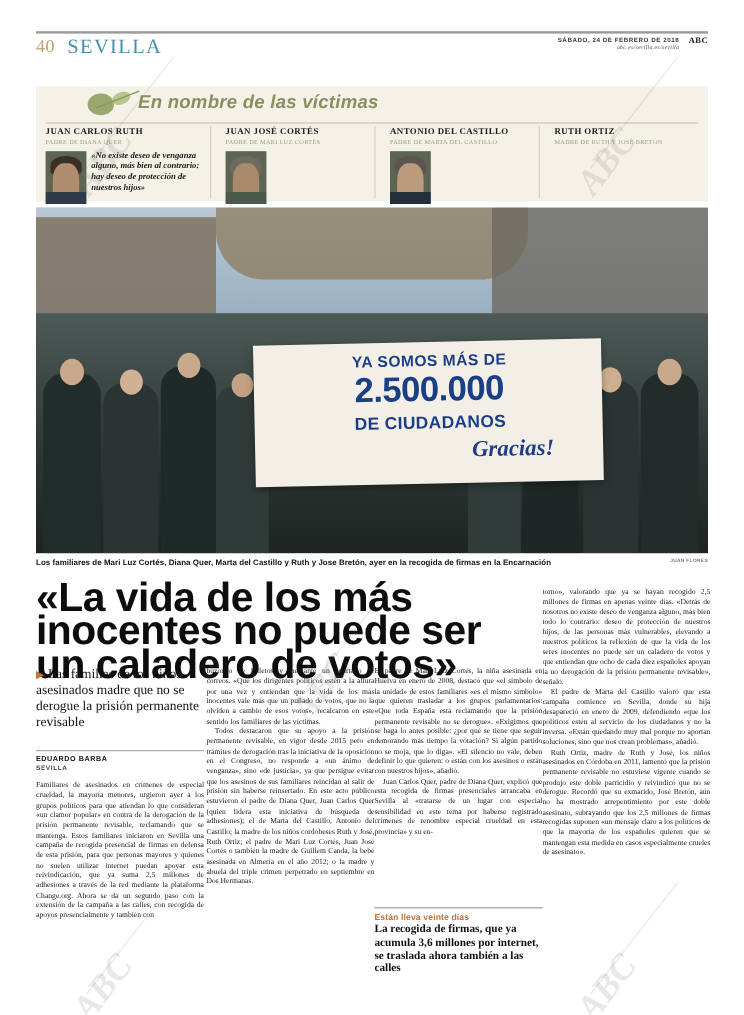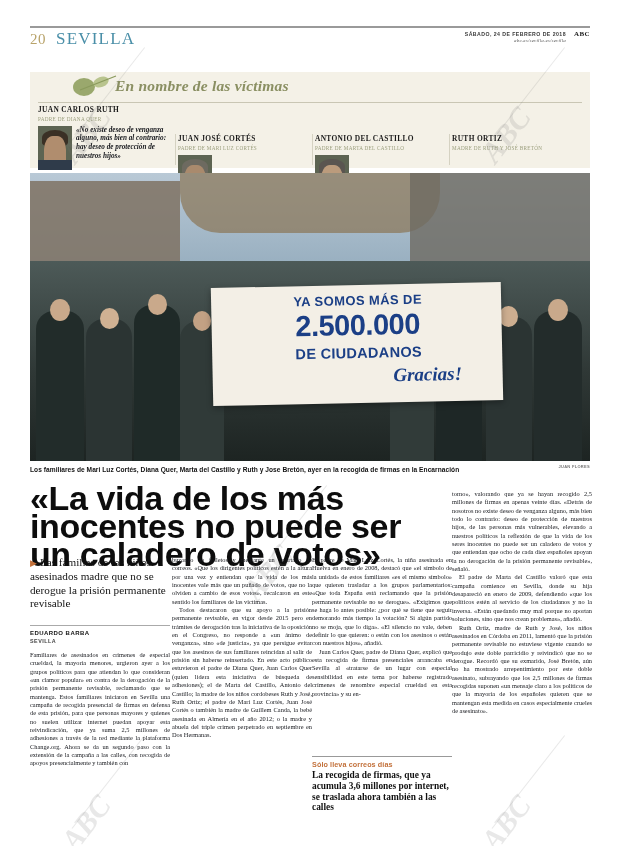--- a/index.html
+++ b/index.html
@@ -227,7 +227,7 @@
 
   <div class="masthead">
     <div class="rule"></div>
-    <div class="folio">20</div>
+    <div class="folio">40</div>
     <div class="section-name">SEVILLA</div>
     <div class="dateline">
       <span>SÁBADO, 24 DE FEBRERO DE 2018</span>

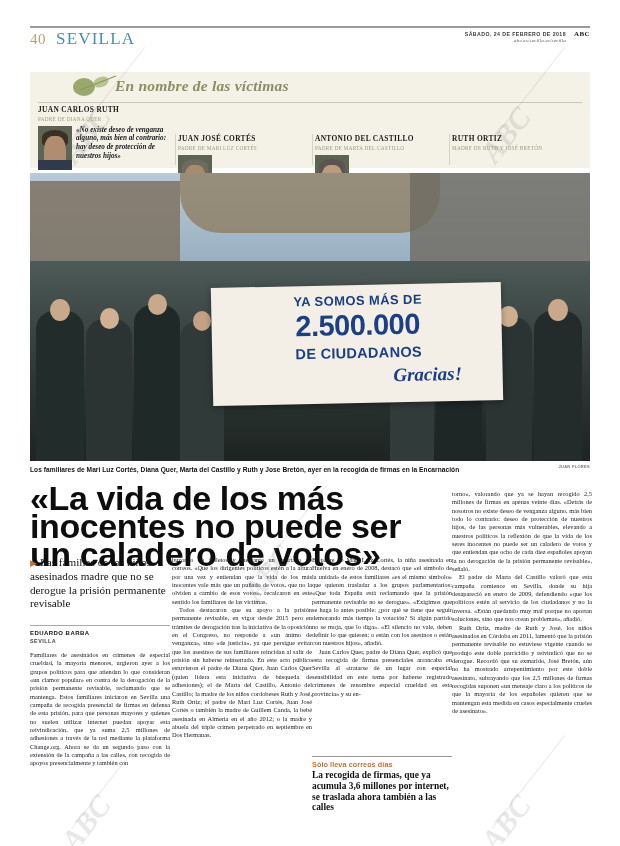--- a/index.html
+++ b/index.html
@@ -53,7 +53,7 @@
   }
   .band-title{
     position:absolute;left:85px;top:5px;
-    font-family:Liberation Serif, serif;
+    font-family:Liberation Sans, sans-serif;
     font-style:italic;font-weight:bold;font-size:15.5px;color:#8a8f62;
     letter-spacing:.2px;
   }

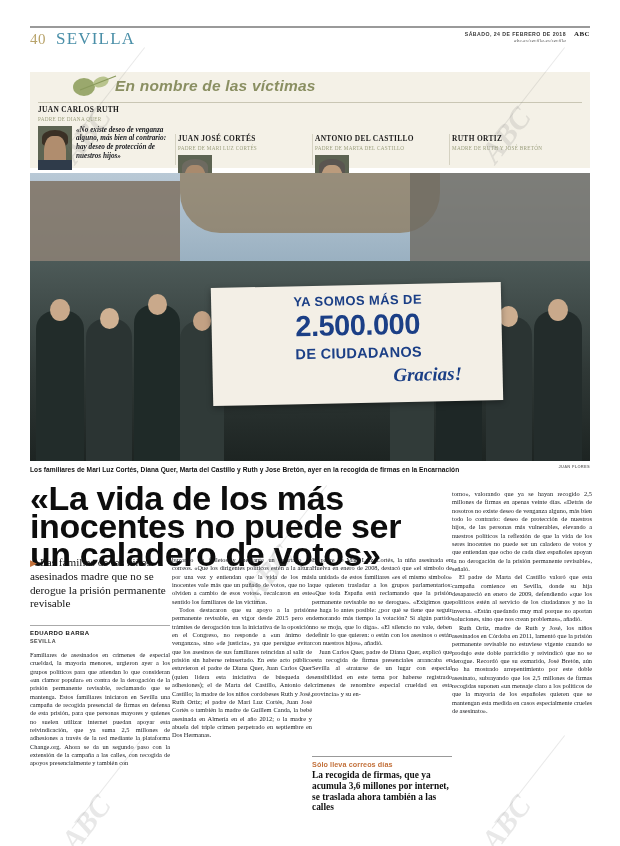--- a/index.html
+++ b/index.html
@@ -66,7 +66,7 @@
 
   .vcols{position:absolute;left:8px;top:33px;width:548px;height:60px;display:flex;}
   .vcol{width:137px;position:relative;padding-right:4px;box-sizing:border-box;}
-  .vcol + .vcol{border-left:1px solid #d5d2c2;padding-left:2px;margin-top:29px;}
+  .vcol + .vcol{border-left:1px solid #d5d2c2;padding-left:12px;}
   .vname{
     font-family:"Liberation Serif",serif;font-weight:bold;font-size:7.4px;
     letter-spacing:.35px;color:#1a1a1a;line-height:9px;

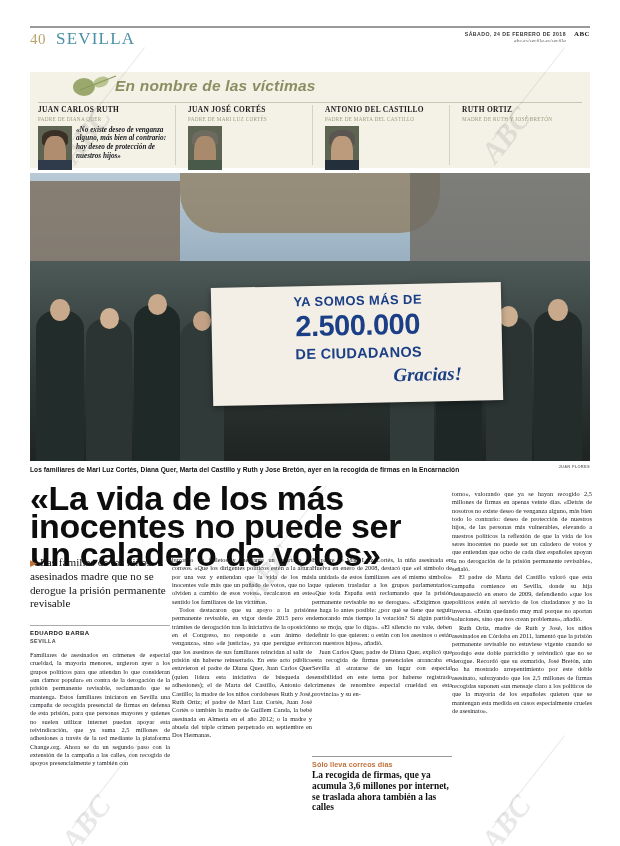--- a/index.html
+++ b/index.html
@@ -362,7 +362,7 @@
 
   <div class="box">
     <div class="topline"></div>
-    <div class="kicker">Sólo lleva correos días</div>
+    <div class="kicker">Están lleva veinte días</div>
     <div class="btitle">La recogida de firmas, que ya acumula 3,6 millones por internet, se traslada ahora también a las calles</div>
   </div>
 

